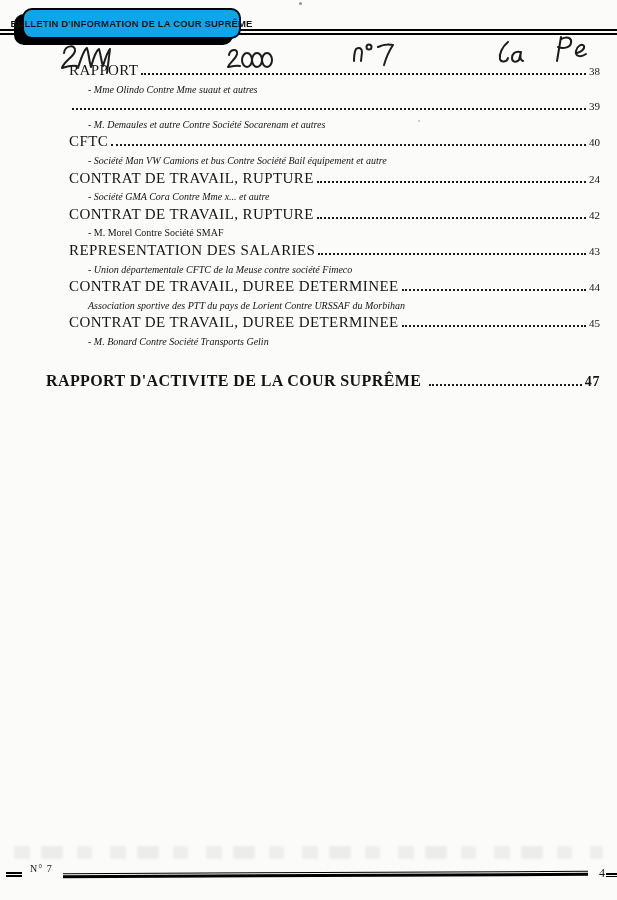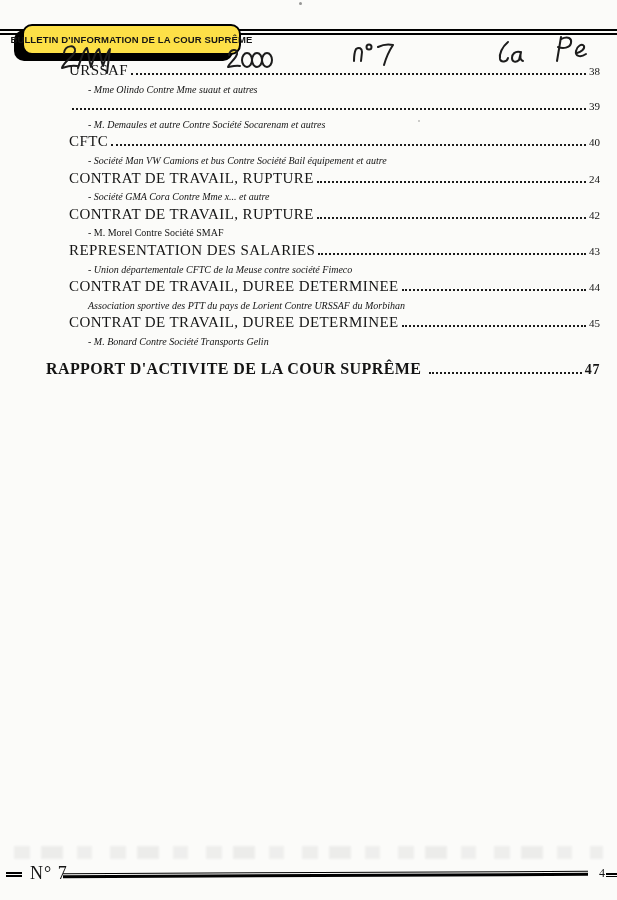--- a/index.html
+++ b/index.html
@@ -16,8 +16,8 @@
     box-sizing:border-box;
   }
   .banner-box{
-    position:absolute;left:22px;top:24px;width:219px;height:31px;
-    background:#fde047;border:2px solid #000;border-radius:10px;
+    position:absolute;left:22px;top:8px;width:219px;height:31px;
+    background:#0ea5e9;border:2px solid #000;border-radius:10px;
     box-shadow:-8px 6px 0 0 #000;
     display:flex;align-items:center;justify-content:center;
     box-sizing:border-box;z-index:3;

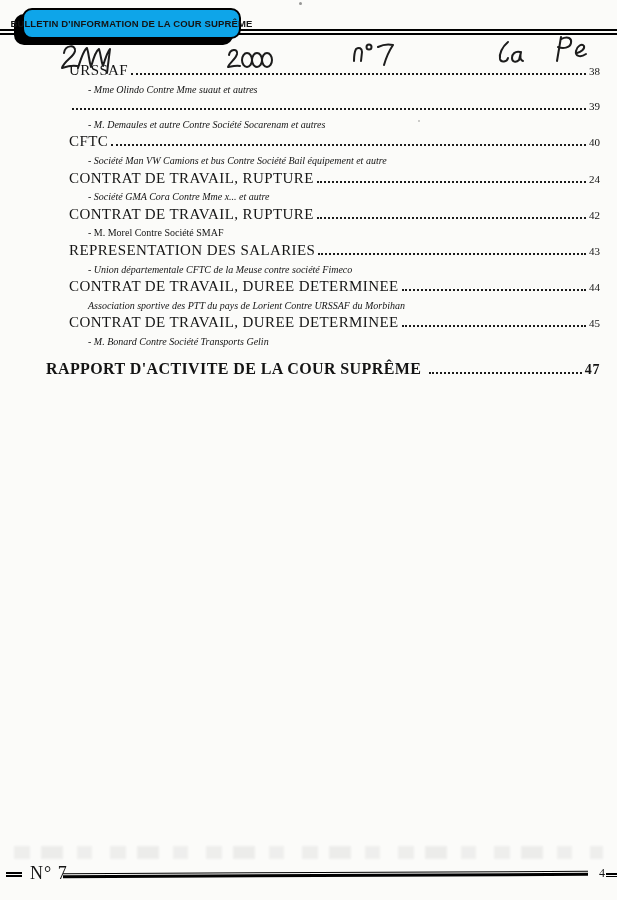--- a/index.html
+++ b/index.html
@@ -130,7 +130,7 @@
 <div class="toc">
 
   <div class="row title-row">
-    <span class="t">URSSAF</span>
+    <span class="t">RAPPORT</span>
     <span class="dots"></span>
     <span class="page-num">38</span>
   </div>

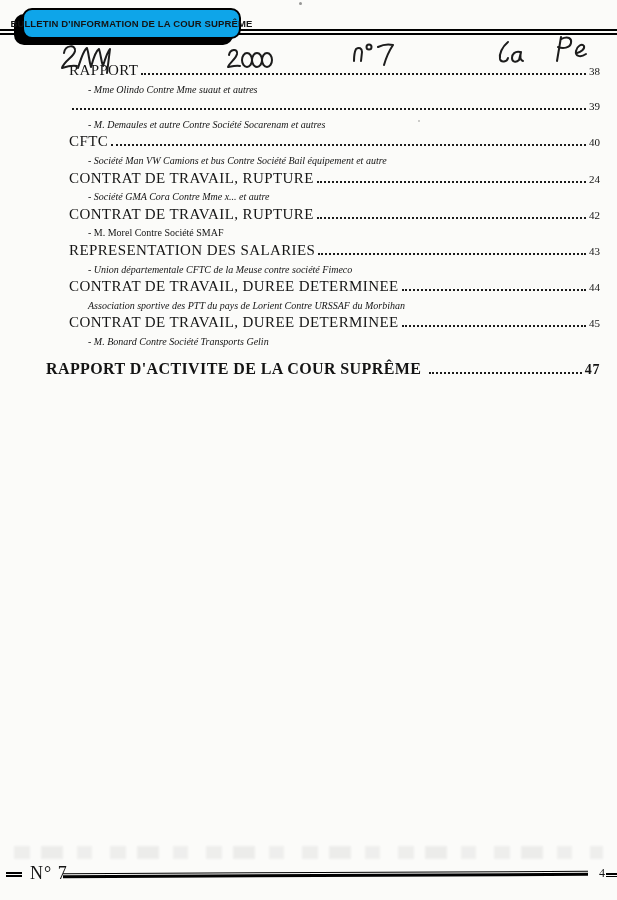--- a/index.html
+++ b/index.html
@@ -51,7 +51,7 @@
   }
   .case-row.upright{font-style:normal;}
   .report-row{
-    margin-top:9px;margin-left:-23px;
+    margin-top:21px;margin-left:-23px;
     font-weight:bold;font-size:16px;letter-spacing:0.6px;justify-content:flex-end;
   }
   .report-row .dots{margin-left:8px;}

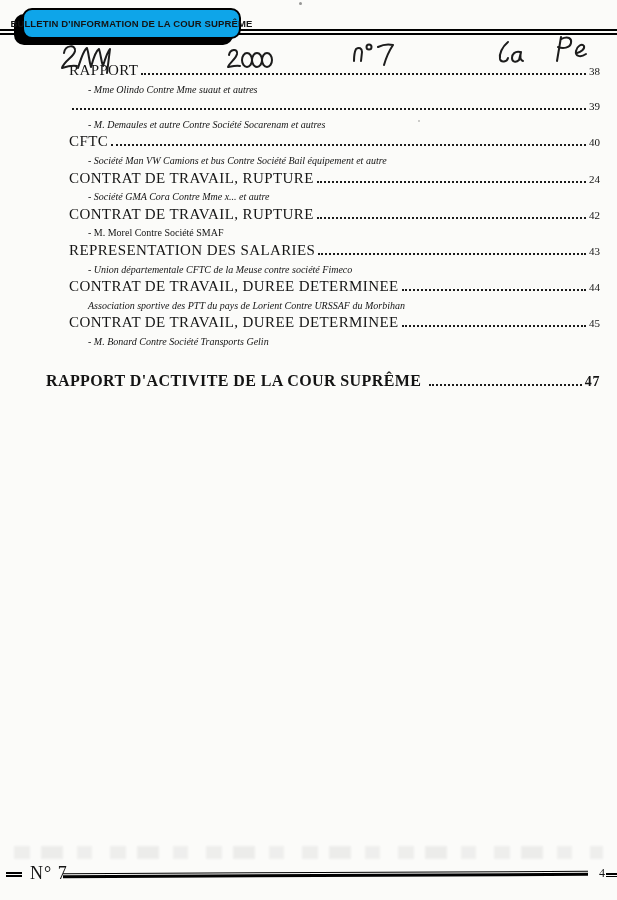--- a/index.html
+++ b/index.html
@@ -72,7 +72,7 @@
     position:absolute;left:6px;top:10px;width:16px;height:5px;
     border-top:2px solid #000;border-bottom:2px solid #000;box-sizing:border-box;
   }
-  .f-issue{position:absolute;left:30px;top:1px;font-size:18px;letter-spacing:1px;}
+  .f-issue{position:absolute;left:30px;top:1px;font-size:10px;letter-spacing:1px;}
   .f-line{
     position:absolute;left:63px;width:525px;top:10px;height:5px;
     border-top:1px solid #000;border-bottom:3px solid #000;box-sizing:border-box;

